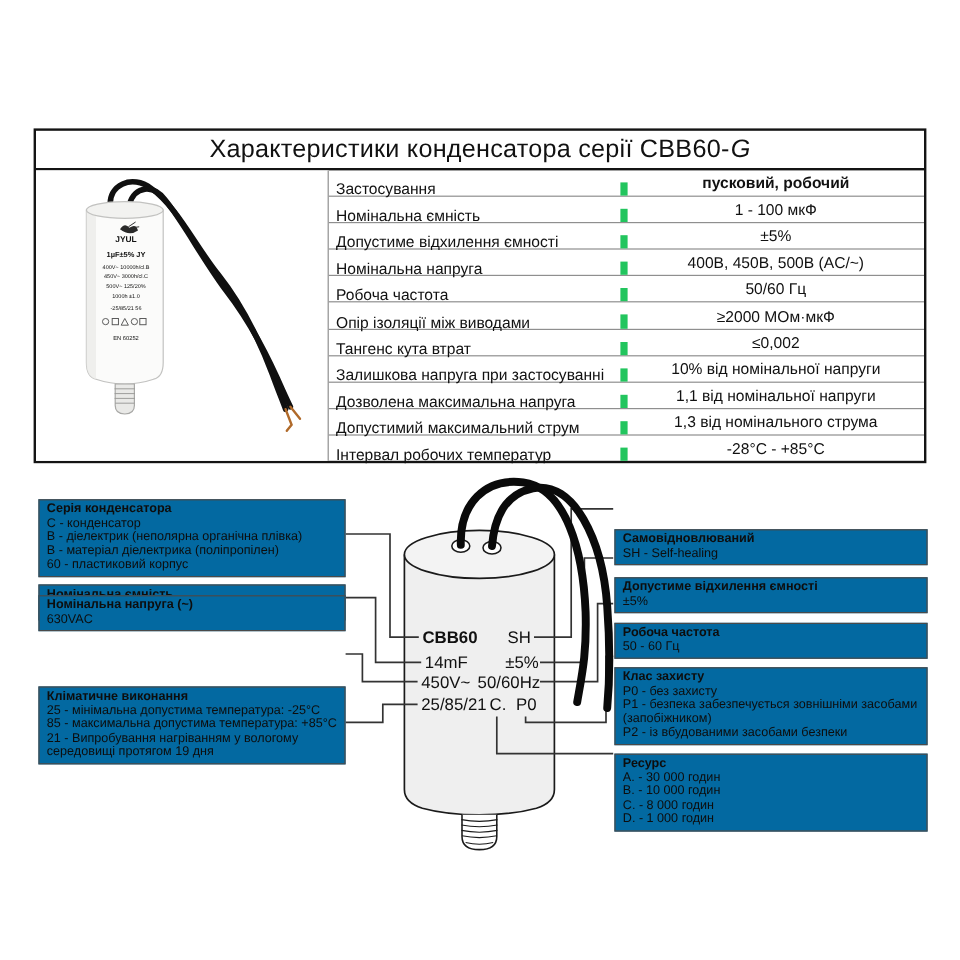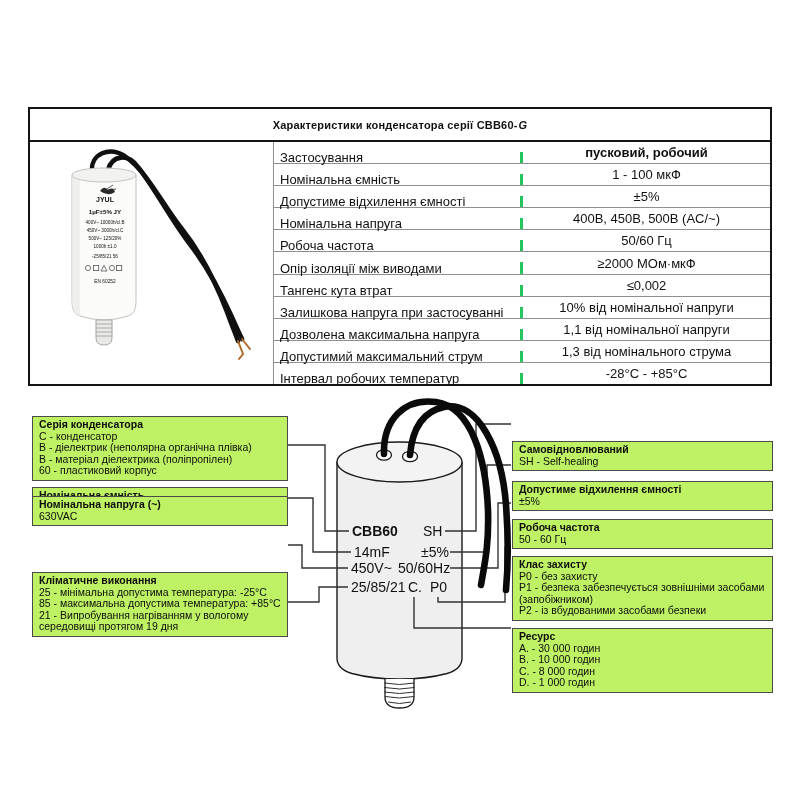--- a/index.html
+++ b/index.html
@@ -17,7 +17,7 @@
   .spec-title{
     height:31px;flex:0 0 31px;border-bottom:2px solid #141414;
     display:flex;align-items:center;justify-content:center;
-    font-size:11px;font-weight:bold;letter-spacing:.2px;
+    font-size:21px;font-weight:normal;letter-spacing:.2px;
   }
   .spec-title .suffix{font-style:italic;margin-left:1px;}
   .spec-body{flex:1;display:flex;min-height:0;}

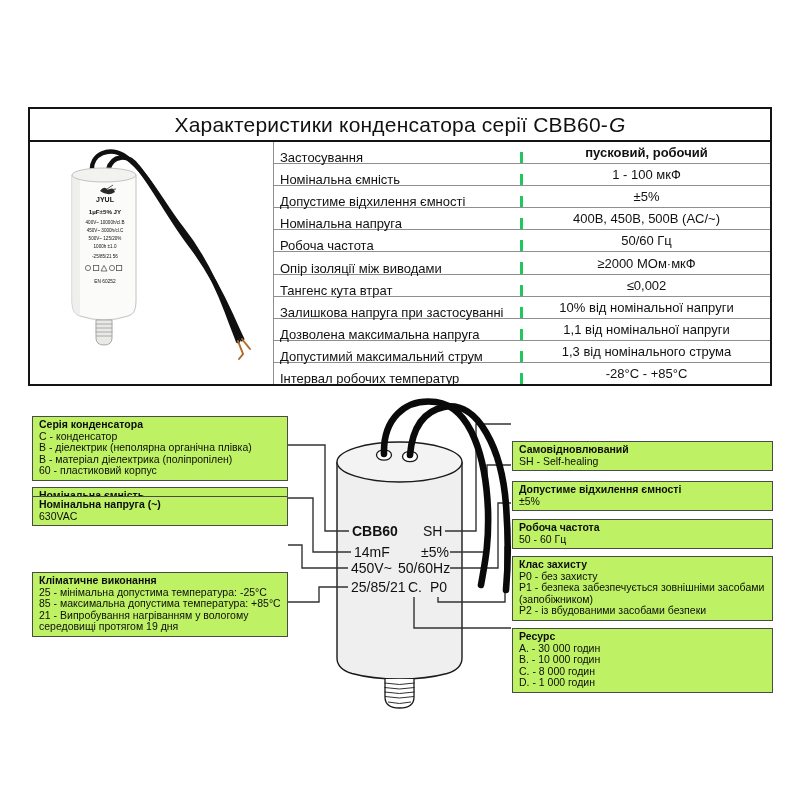--- a/index.html
+++ b/index.html
@@ -26,7 +26,7 @@
   .spec-row{flex:1;display:flex;border-bottom:1px solid #8f8f8f;font-size:13px;min-height:0;}
   .spec-row:last-child{border-bottom:none;}
   .spec-label{
-    width:249px;flex:0 0 249px;border-right:3px solid #22c55e;box-sizing:border-box;
+    width:249px;flex:0 0 249px;border-right:6px solid #22c55e;box-sizing:border-box;
     display:flex;align-items:center;padding-left:6px;white-space:nowrap;margin-top:10px;
   }
   .spec-value{flex:1;display:flex;align-items:center;justify-content:center;text-align:center;white-space:nowrap;}

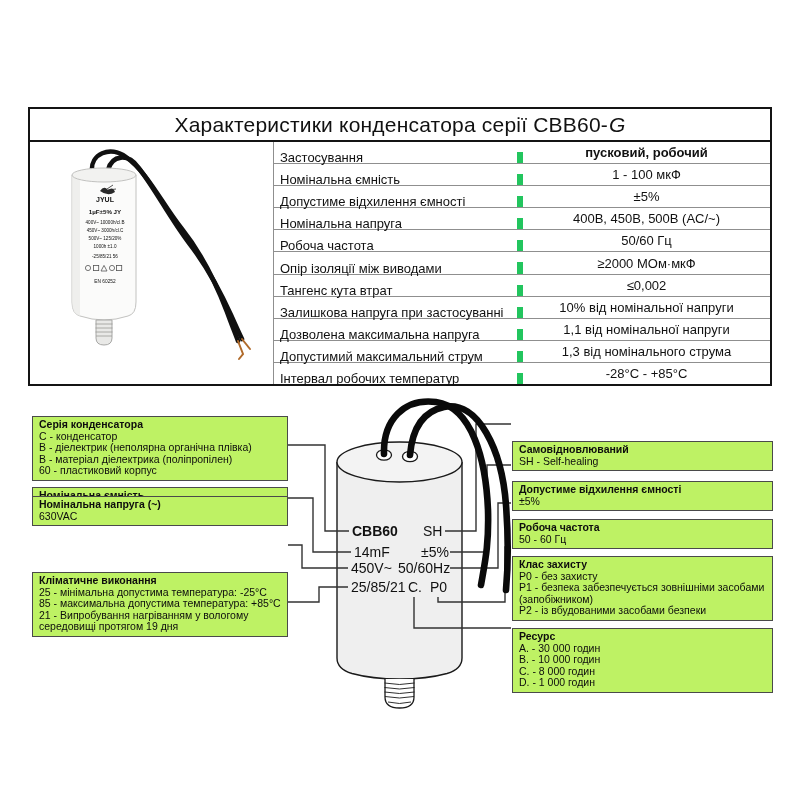--- a/index.html
+++ b/index.html
@@ -34,7 +34,7 @@
   
   .cbox{
     position:absolute;width:256px;left:32px;box-sizing:border-box;
-    background:#bef264;border:1.5px solid #4a4a4a;
+    background:#0369a1;border:1.5px solid #4a4a4a;
     padding:2px 6px 3px 6px;font-size:10.5px;line-height:11.6px;color:#0d0d0d;
   }
   .cbox.right{left:512px;width:261px;margin-top:30px;}

